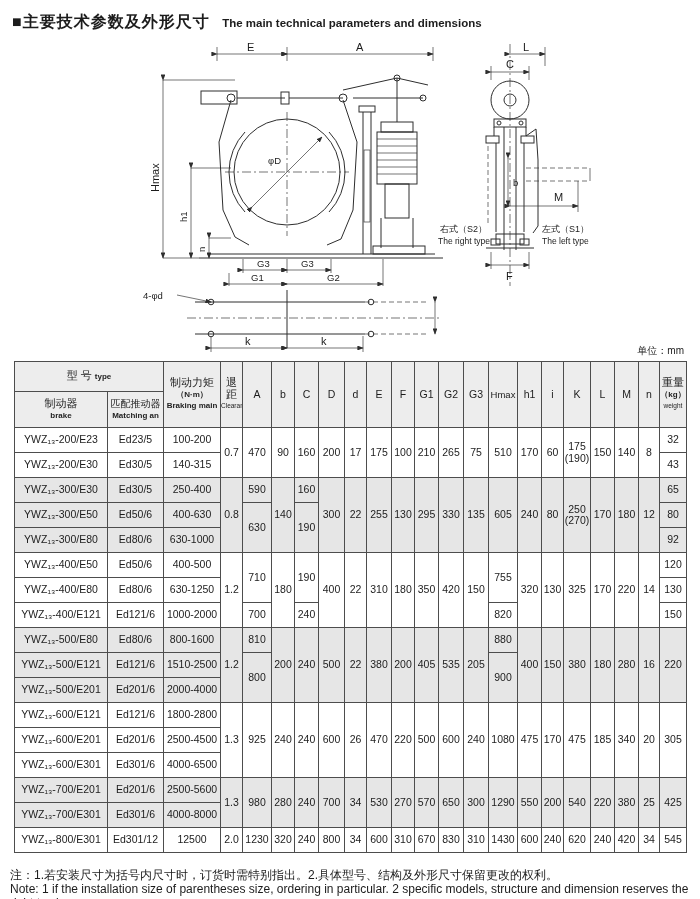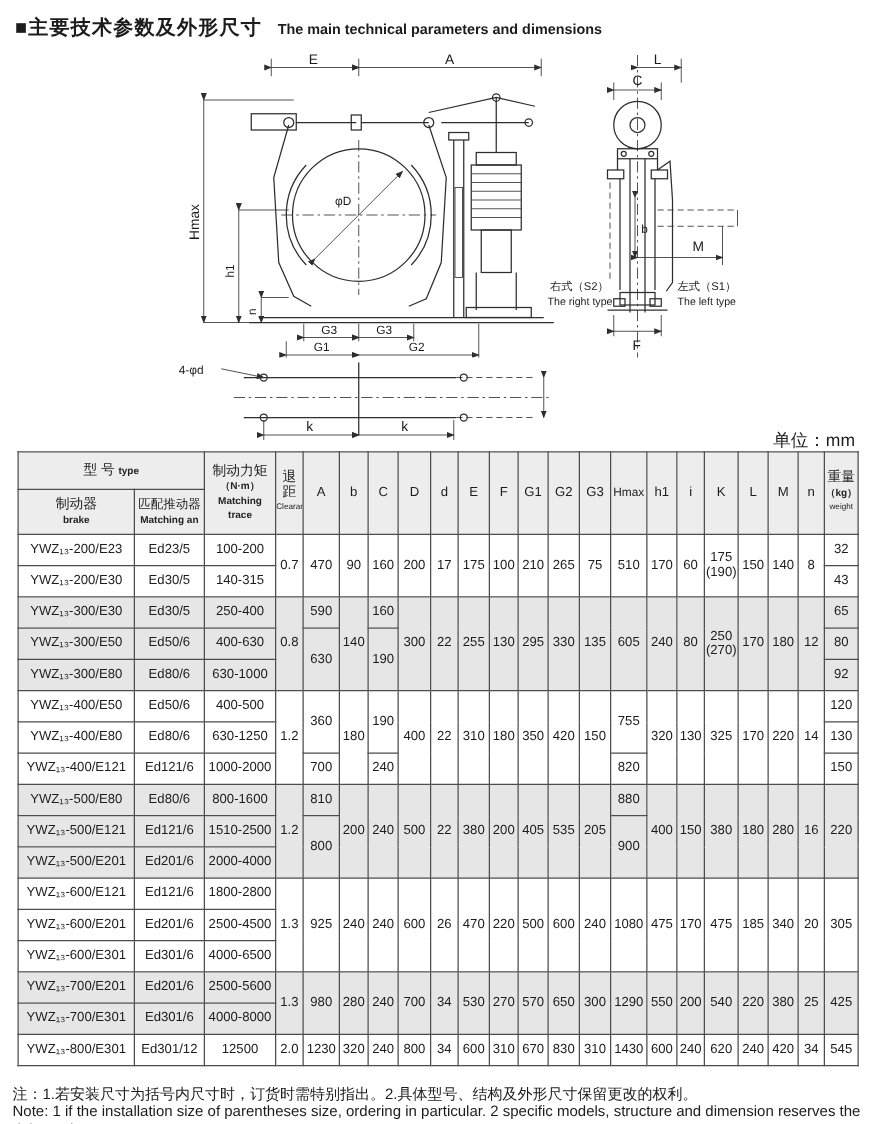--- a/index.html
+++ b/index.html
@@ -21,7 +21,7 @@
   .typ{font-size:9px;fill:#1c1c1c;}
   .typen{font-size:8.5px;fill:#1c1c1c;}
   
-  .unit{position:absolute;right:16px;top:344px;font-size:14px;}
+  .unit{position:absolute;right:16px;top:344px;font-size:10px;}
   
   table.spec{position:absolute;left:14px;top:361px;width:672px;border-collapse:collapse;
              table-layout:fixed;}

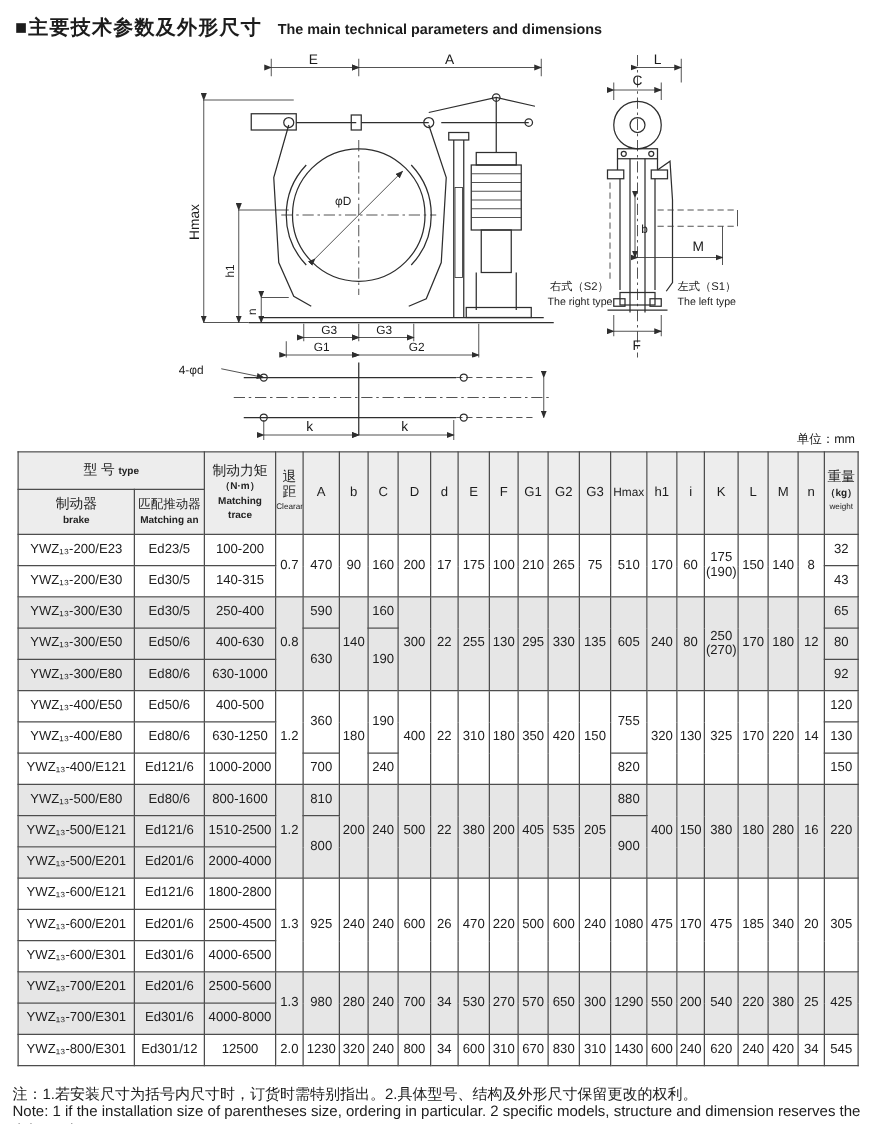--- a/index.html
+++ b/index.html
@@ -250,7 +250,7 @@
     <thead>
       <tr style="height:30px">
         <th colspan="2"><span class="hzh">型 号</span> <span class="hen">type</span></th>
-        <th rowspan="2"><div class="hzh">制动力矩</div><div class="hen">（N·m）</div><div class="hen">Matching trace</div></th>
+        <th rowspan="2"><div class="hzh">制动力矩</div><div class="hen">（N·m）</div><div class="hen">Braking main</div></th>
         <th rowspan="2"><div class="hzh">退距</div><div class="tiny">Clearance</div></th>
         <th rowspan="2">A</th>
         <th rowspan="2">b</th>

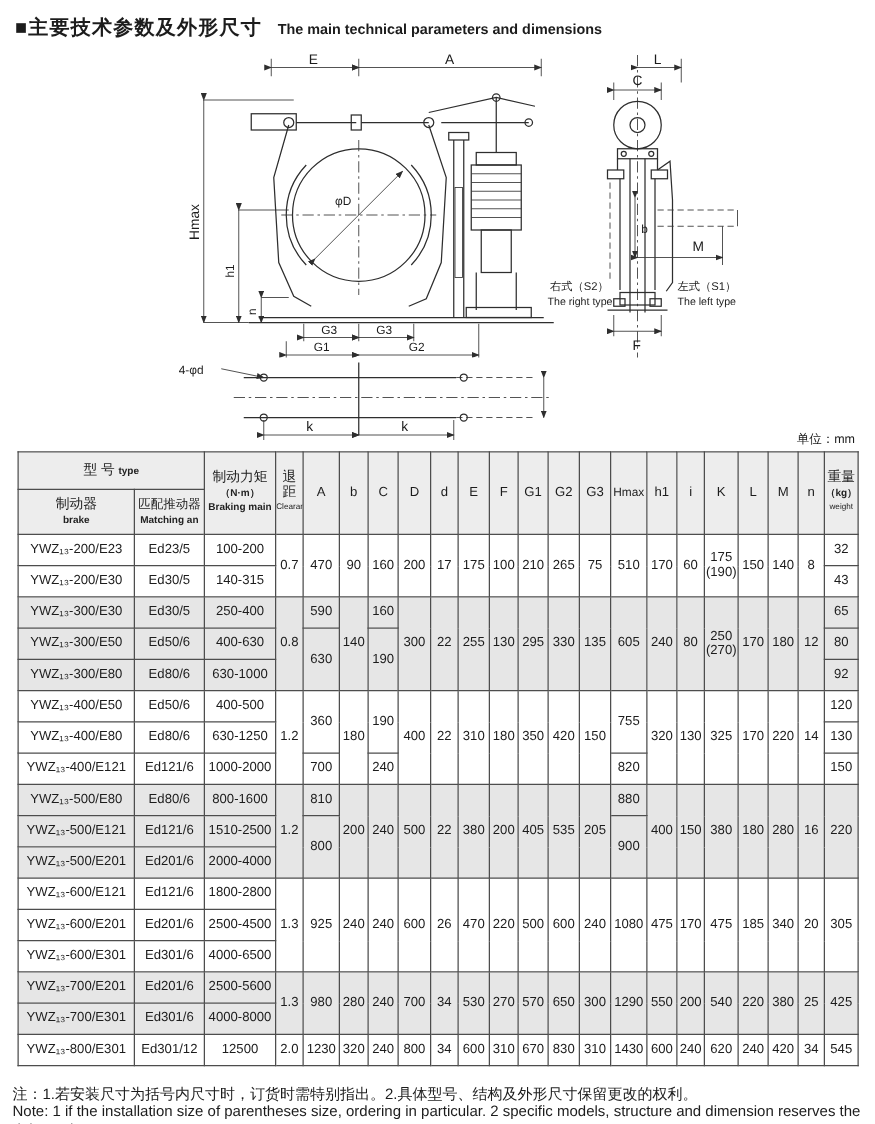--- a/index.html
+++ b/index.html
@@ -352,7 +352,7 @@
           <td>Ed50/6</td>
           <td>400-500</td>
           <td rowspan="3">1.2</td>
-          <td rowspan="2">360</td>
+          <td rowspan="2">710</td>
           <td rowspan="3">180</td>
           <td rowspan="2">190</td>
           <td rowspan="3">400</td>

